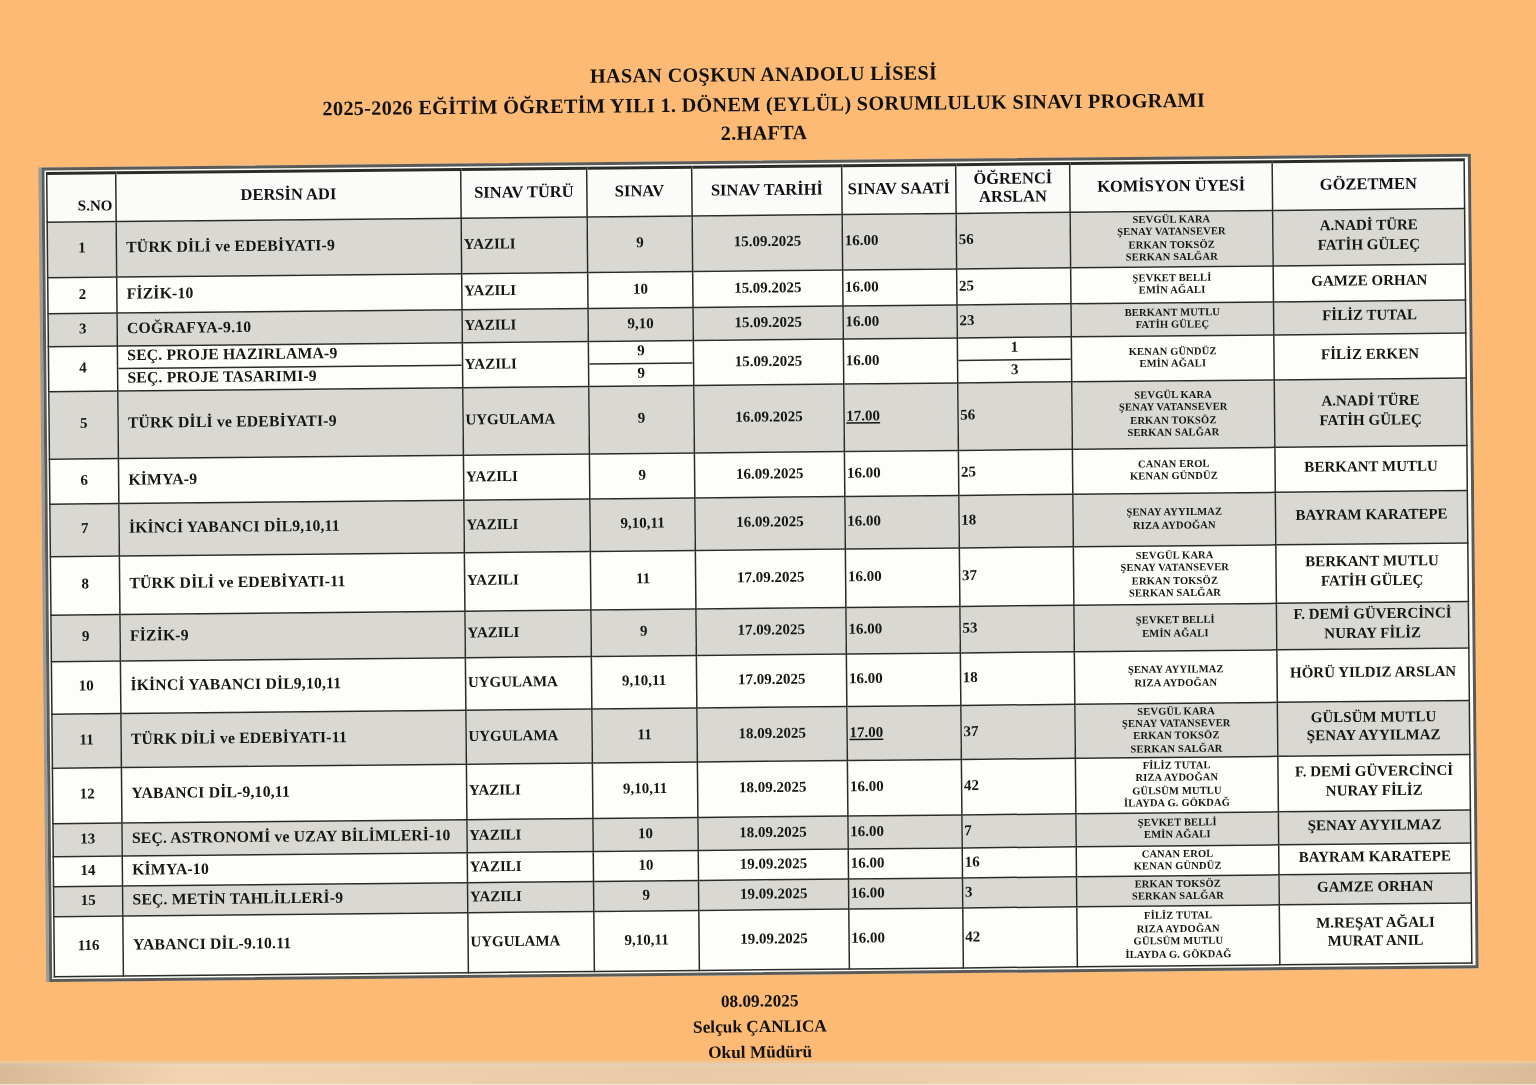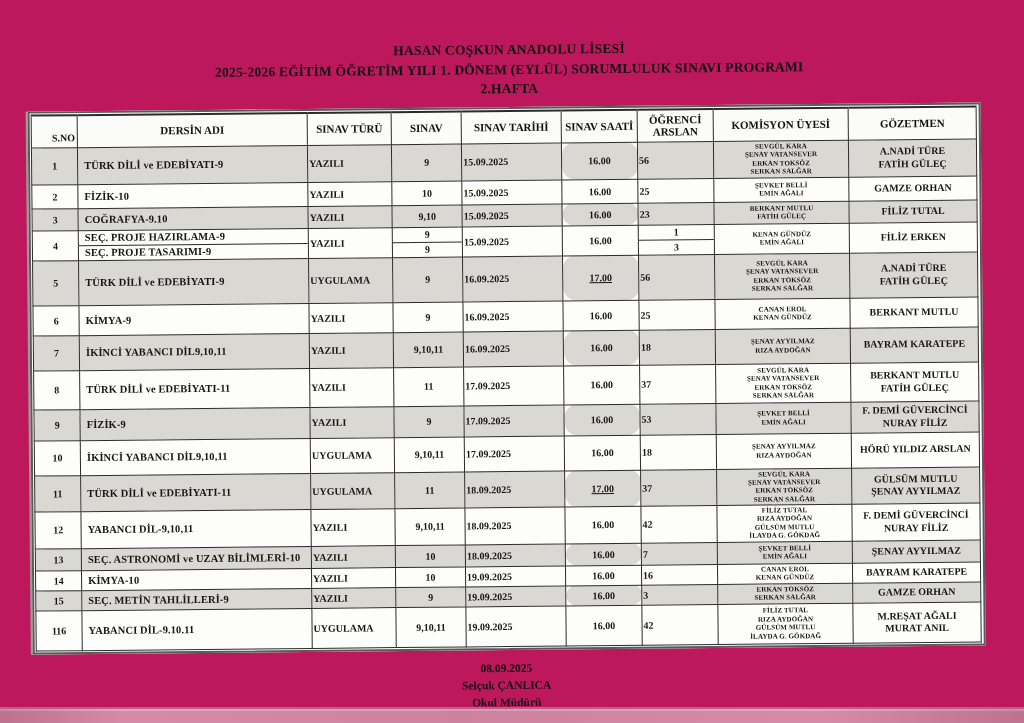--- a/index.html
+++ b/index.html
@@ -10,7 +10,7 @@
     color:#1c1c1c;
     position:relative;
   }
-  .sheet{position:absolute;inset:0;background:#be185d;}
+  .sheet{position:absolute;inset:0;background:#fdba74;}
   .content{
     position:absolute;left:0;top:0;width:1024px;
     transform:rotate(-0.55deg);

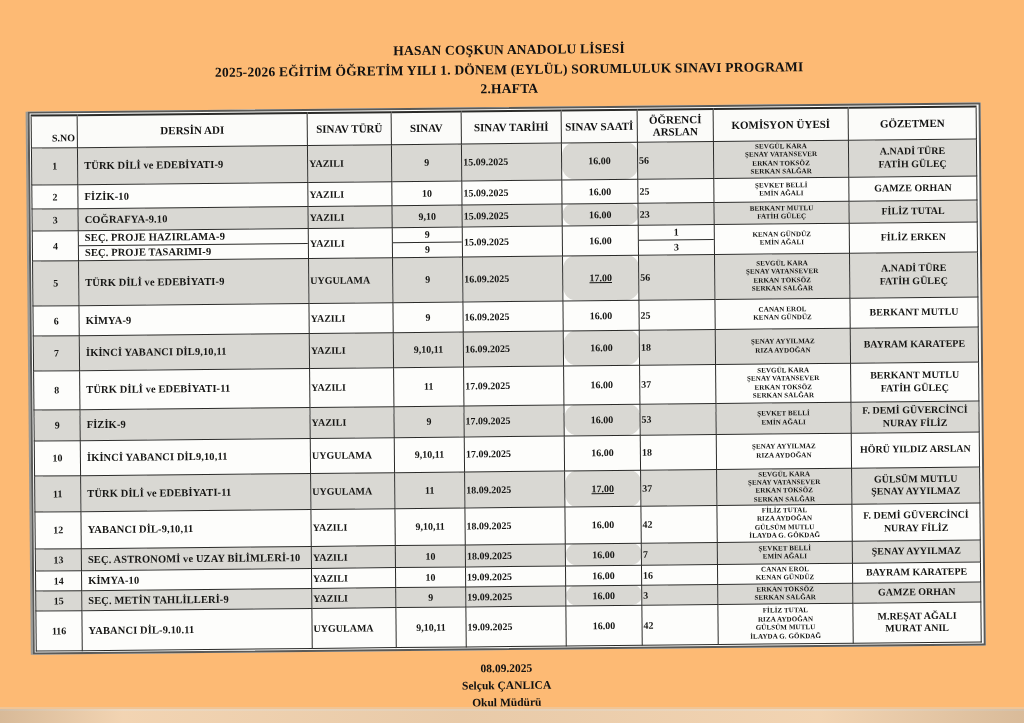--- a/index.html
+++ b/index.html
@@ -43,7 +43,7 @@
   .c-ders{text-align:left;font-size:10.5px;padding:2px 6px;letter-spacing:.1px;}
   .c-tur{text-align:left;font-size:10px;}
   .c-sinif{text-align:center;font-size:10px;}
-  .c-tarih{font-size:10px;margin-left:15px;}
+  .c-tarih{text-align:center;font-size:10px;margin-left:15px;}
   .c-saat{text-align:center;font-size:10px;border-radius:13px;}
   .c-saat.underline{text-decoration:underline;}
   .c-ogr{text-align:left;font-size:10px;}

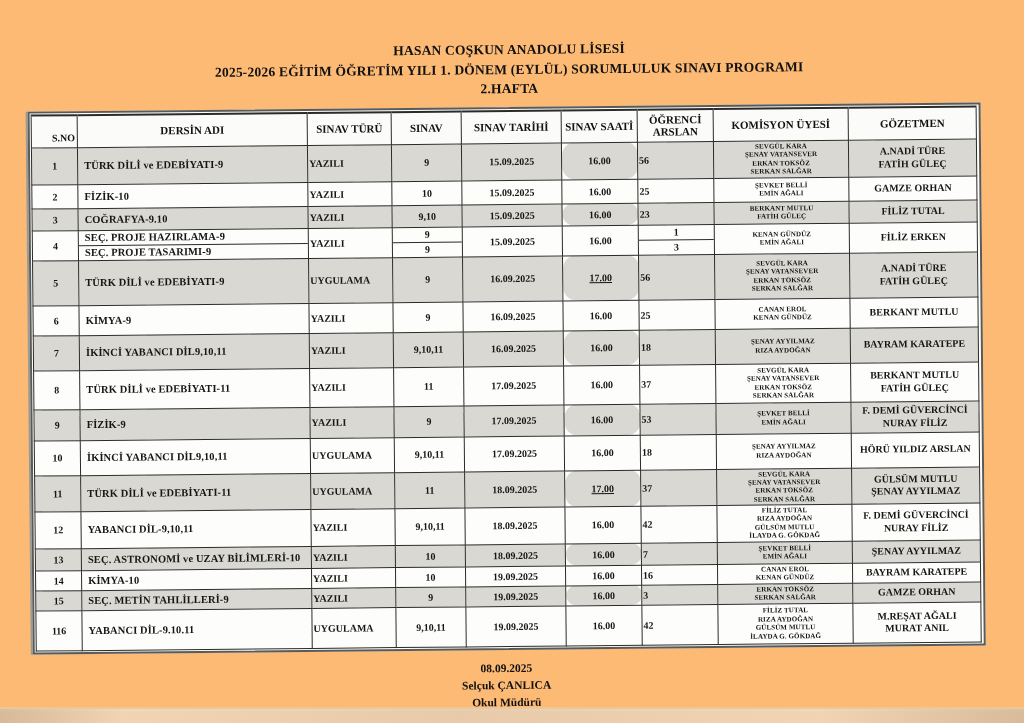--- a/index.html
+++ b/index.html
@@ -44,7 +44,7 @@
   .c-tur{text-align:left;font-size:10px;}
   .c-sinif{text-align:center;font-size:10px;}
   .c-tarih{text-align:center;font-size:10px;margin-left:15px;}
-  .c-saat{text-align:center;font-size:10px;border-radius:13px;}
+  .c-saat{text-align:left;font-size:10px;}
   .c-saat.underline{text-decoration:underline;}
   .c-ogr{text-align:left;font-size:10px;}
   .c-kom{text-align:center;font-size:7px;line-height:1.2;padding:1px 2px;letter-spacing:.1px;}

